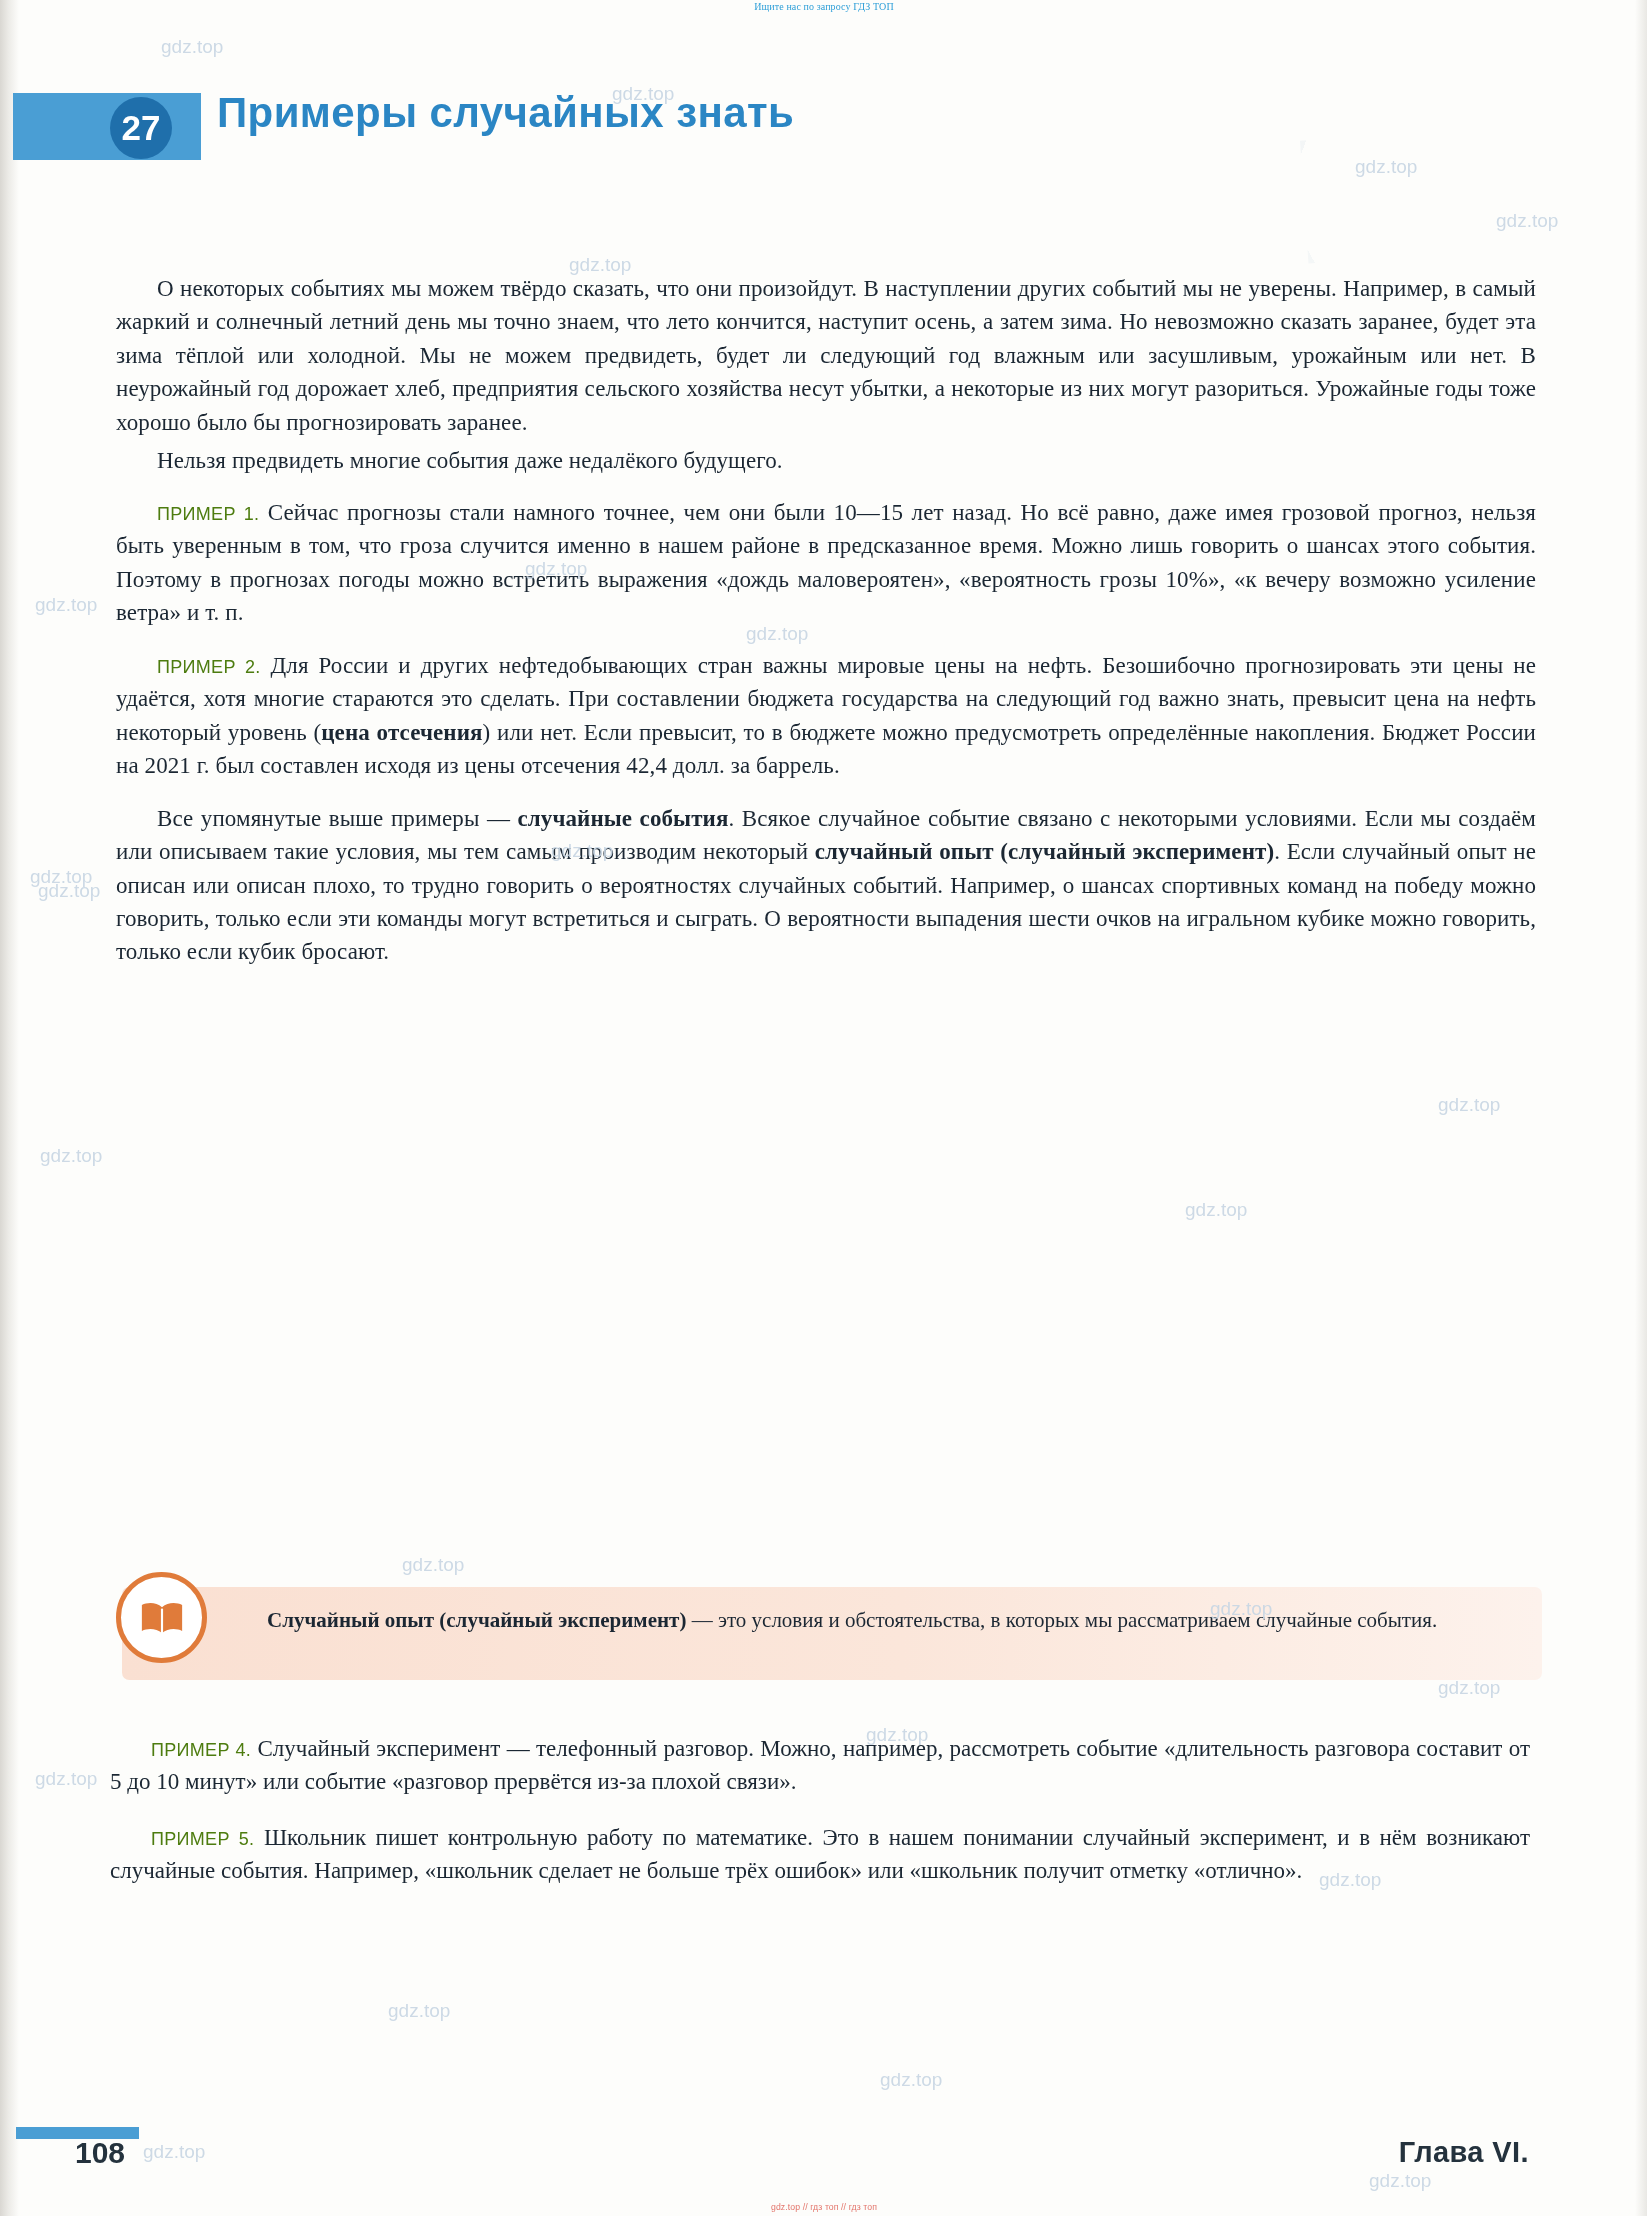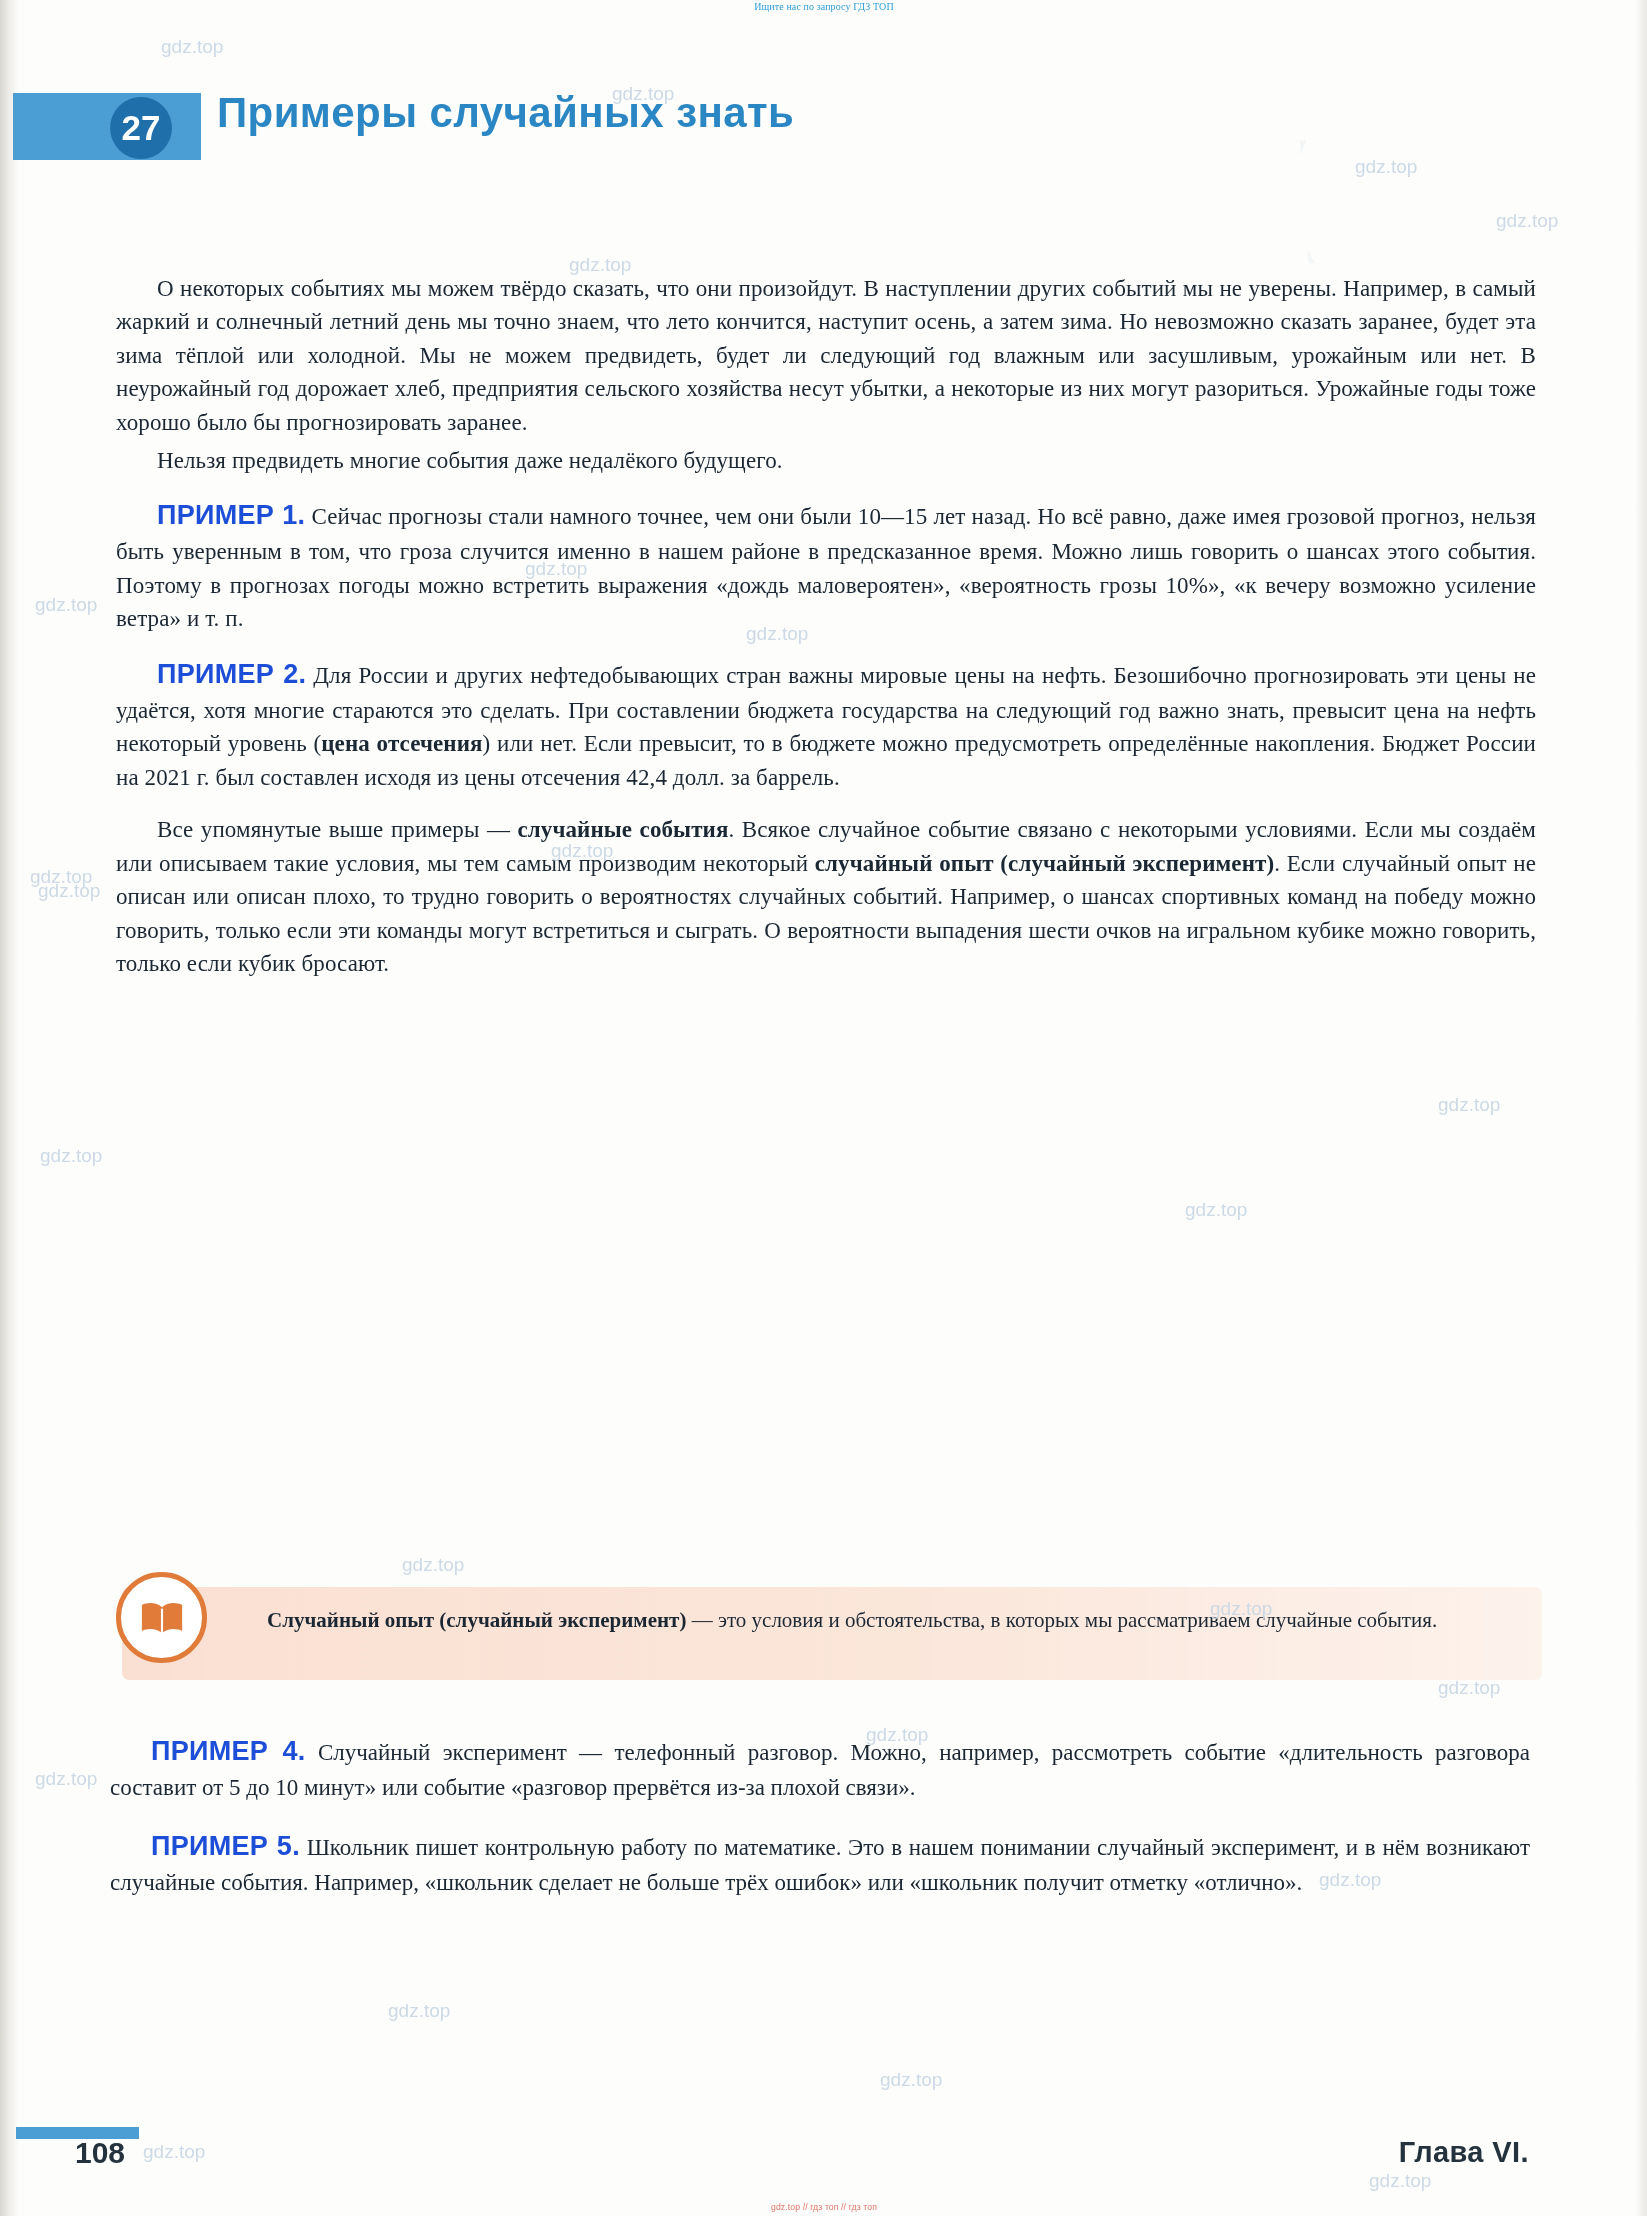--- a/index.html
+++ b/index.html
@@ -145,9 +145,9 @@
 
   .example-label {
     font-family: "Liberation Sans", sans-serif;
-    font-weight: bold;
-    font-size: 27px;
-    color: #1d4ed8;
+    font-weight: normal;
+    font-size: 18px;
+    color: #4d7c0f;
     letter-spacing: 0.3px;
   }
   b.term { font-weight: bold; }

